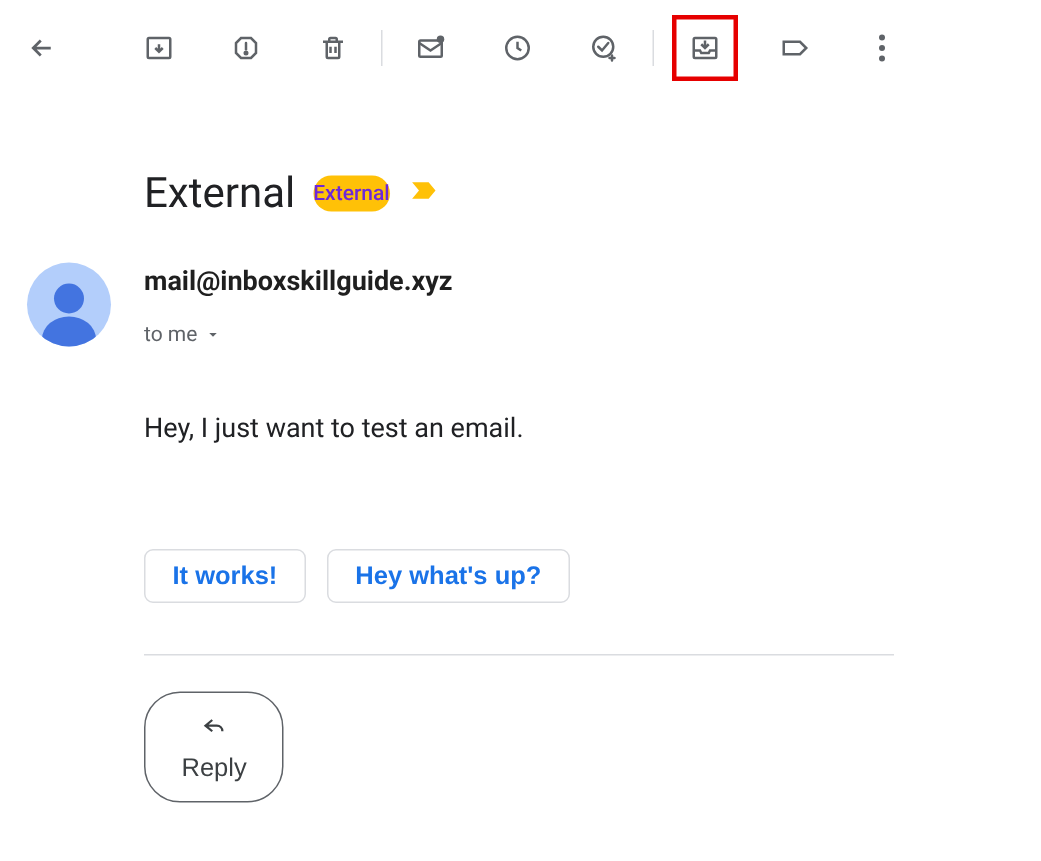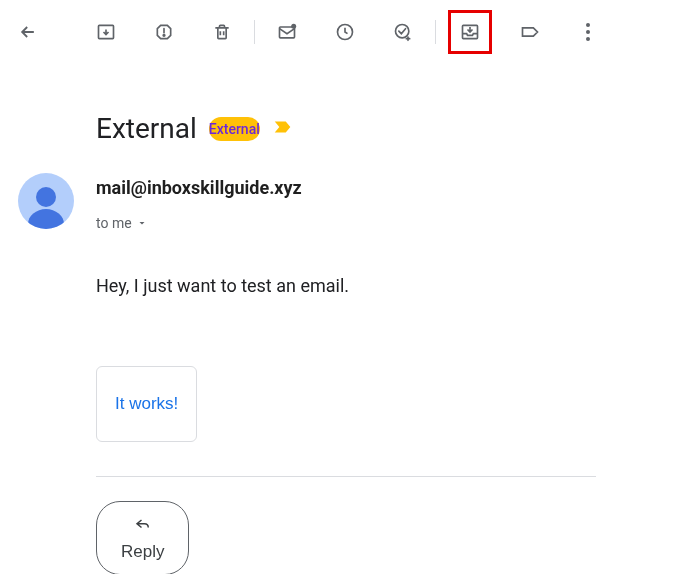--- a/index.html
+++ b/index.html
@@ -69,7 +69,7 @@
     .important-marker svg { width: 22px; height: 22px; }
     .sender-row {
       display: flex;
-      align-items: flex-start;
+      align-items: flex-end;
       margin: 28px 0 0 18px;
       gap: 22px;
     }

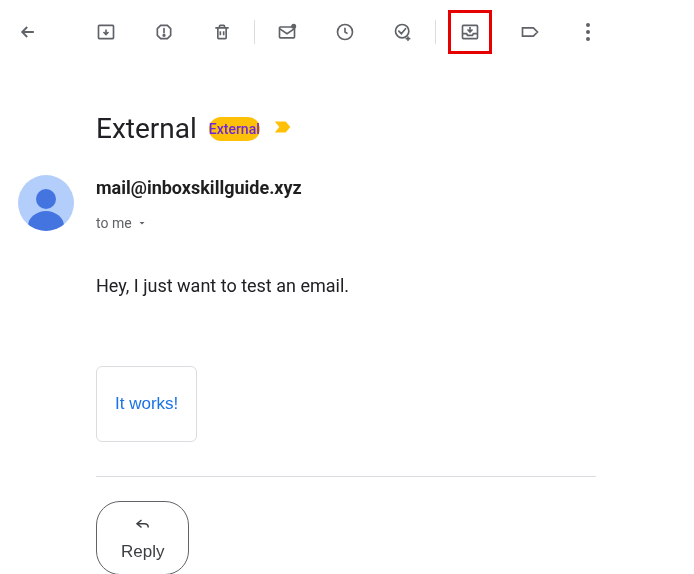--- a/index.html
+++ b/index.html
@@ -129,9 +129,9 @@
     .smart-reply {
       border: 1px solid #dadce0;
       border-radius: 6px;
-      padding: 27px 18px;
+      padding: 7px 18px;
       font-size: 17px;
-      font-weight: 400;
+      font-weight: 700;
       color: #1a73e8;
       cursor: pointer;
       background: #fff;

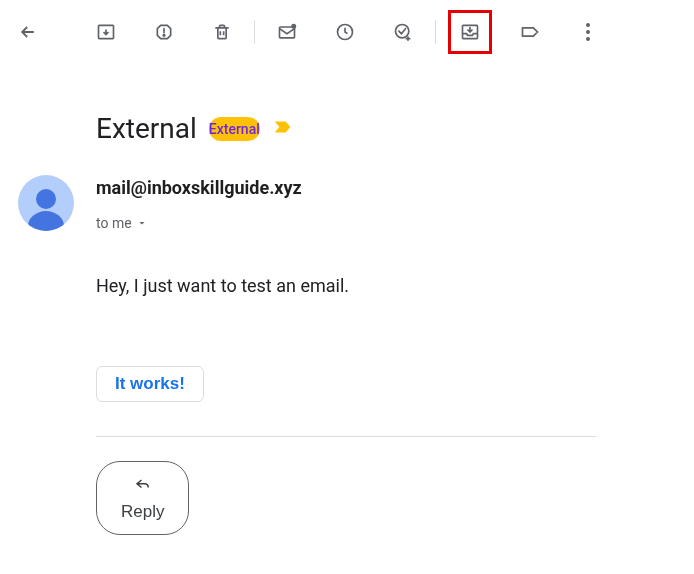--- a/index.html
+++ b/index.html
@@ -275,6 +275,7 @@
 
 <div class="smart-replies">
   <button class="smart-reply">It works!</button>
+  <button class="smart-reply">Hey what's up?</button>
 </div>
 
 <hr class="hr">

